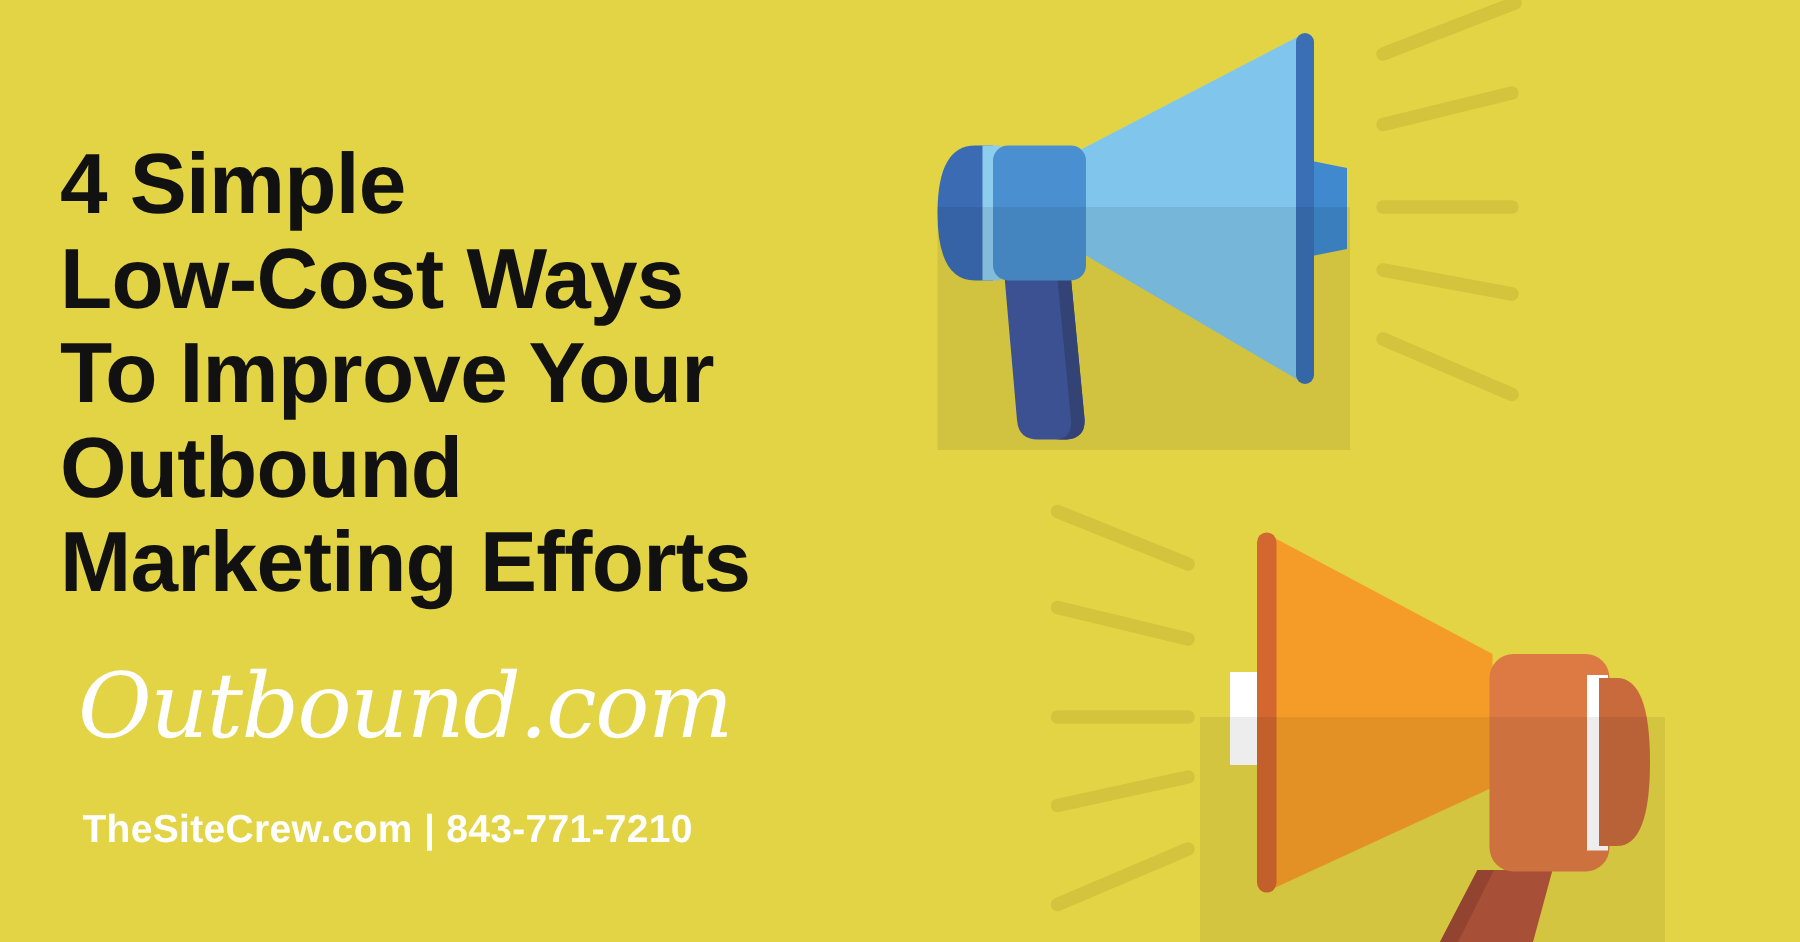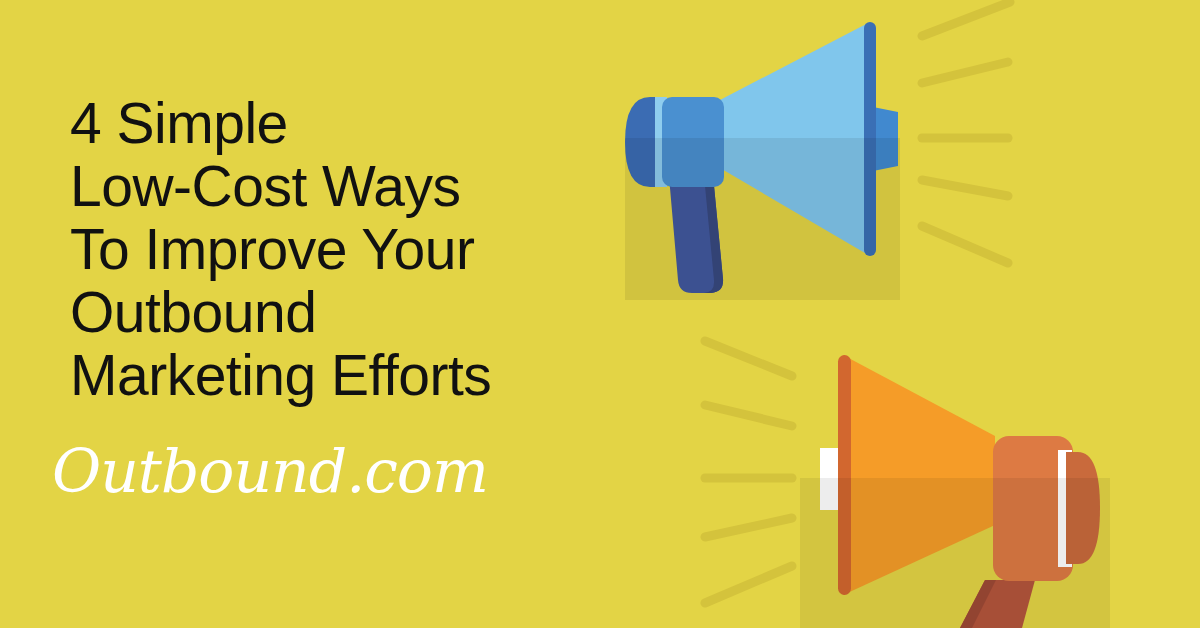--- a/index.html
+++ b/index.html
@@ -19,13 +19,13 @@
   
   #headline {
     position: absolute;
-    left: 70px;
+    left: 40px;
     top: 92px;
     width: 600px;
     margin: 0;
     color: #111111;
     font-family: "Liberation Sans", sans-serif;
-    font-weight: normal;
+    font-weight: bold;
     font-size: 57px;
     line-height: 63px;
     letter-spacing: -0.5px;

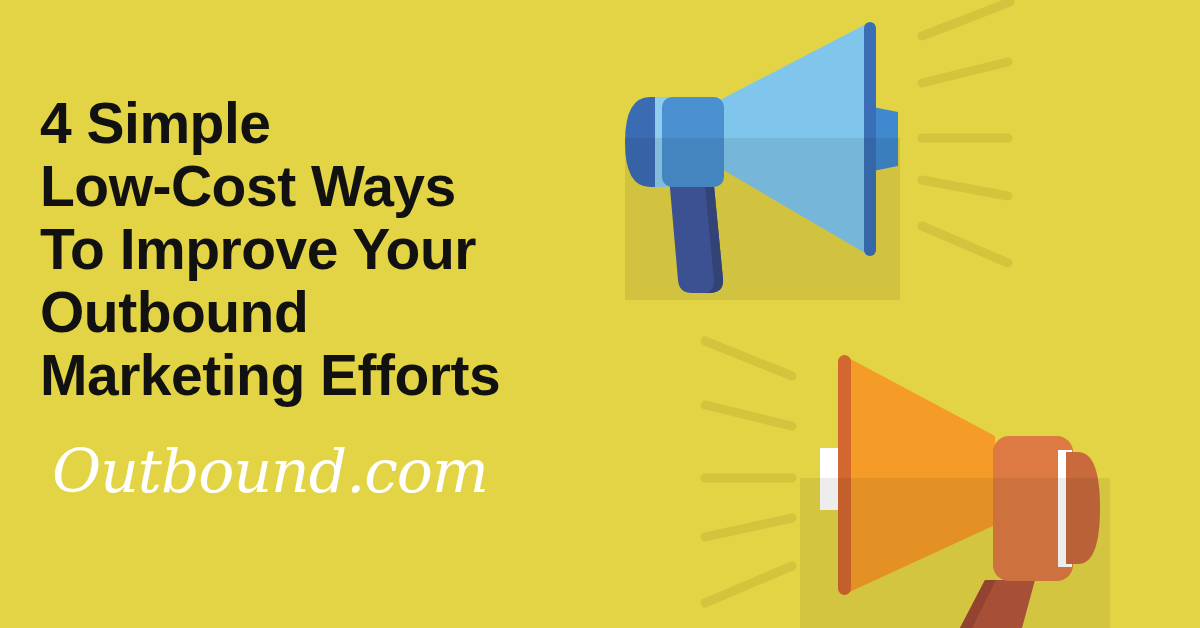--- a/index.html
+++ b/index.html
@@ -142,6 +142,7 @@
 
   <div id="logo-script">Outbound.com</div>
 
+  <div id="contact-line">TheSiteCrew.com | 843-771-7210</div>
 
 </div>
 

